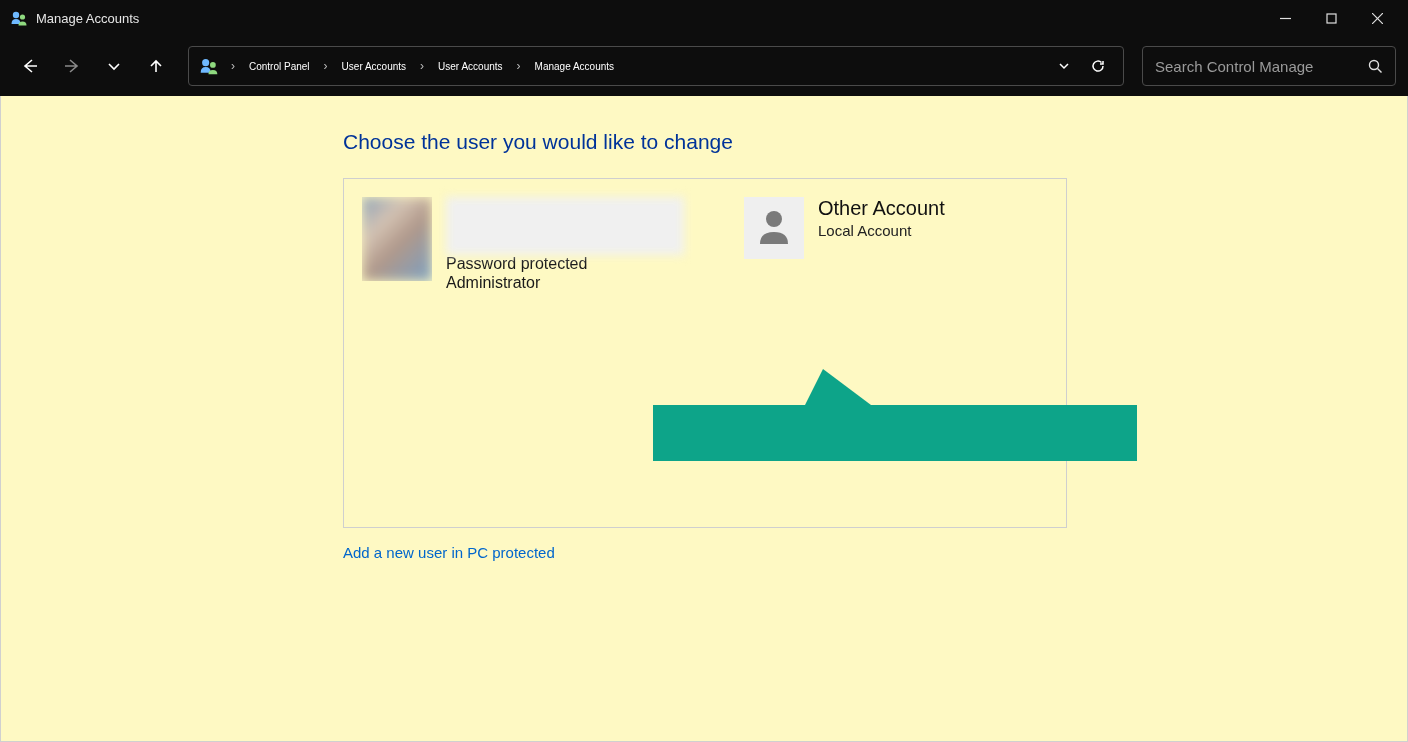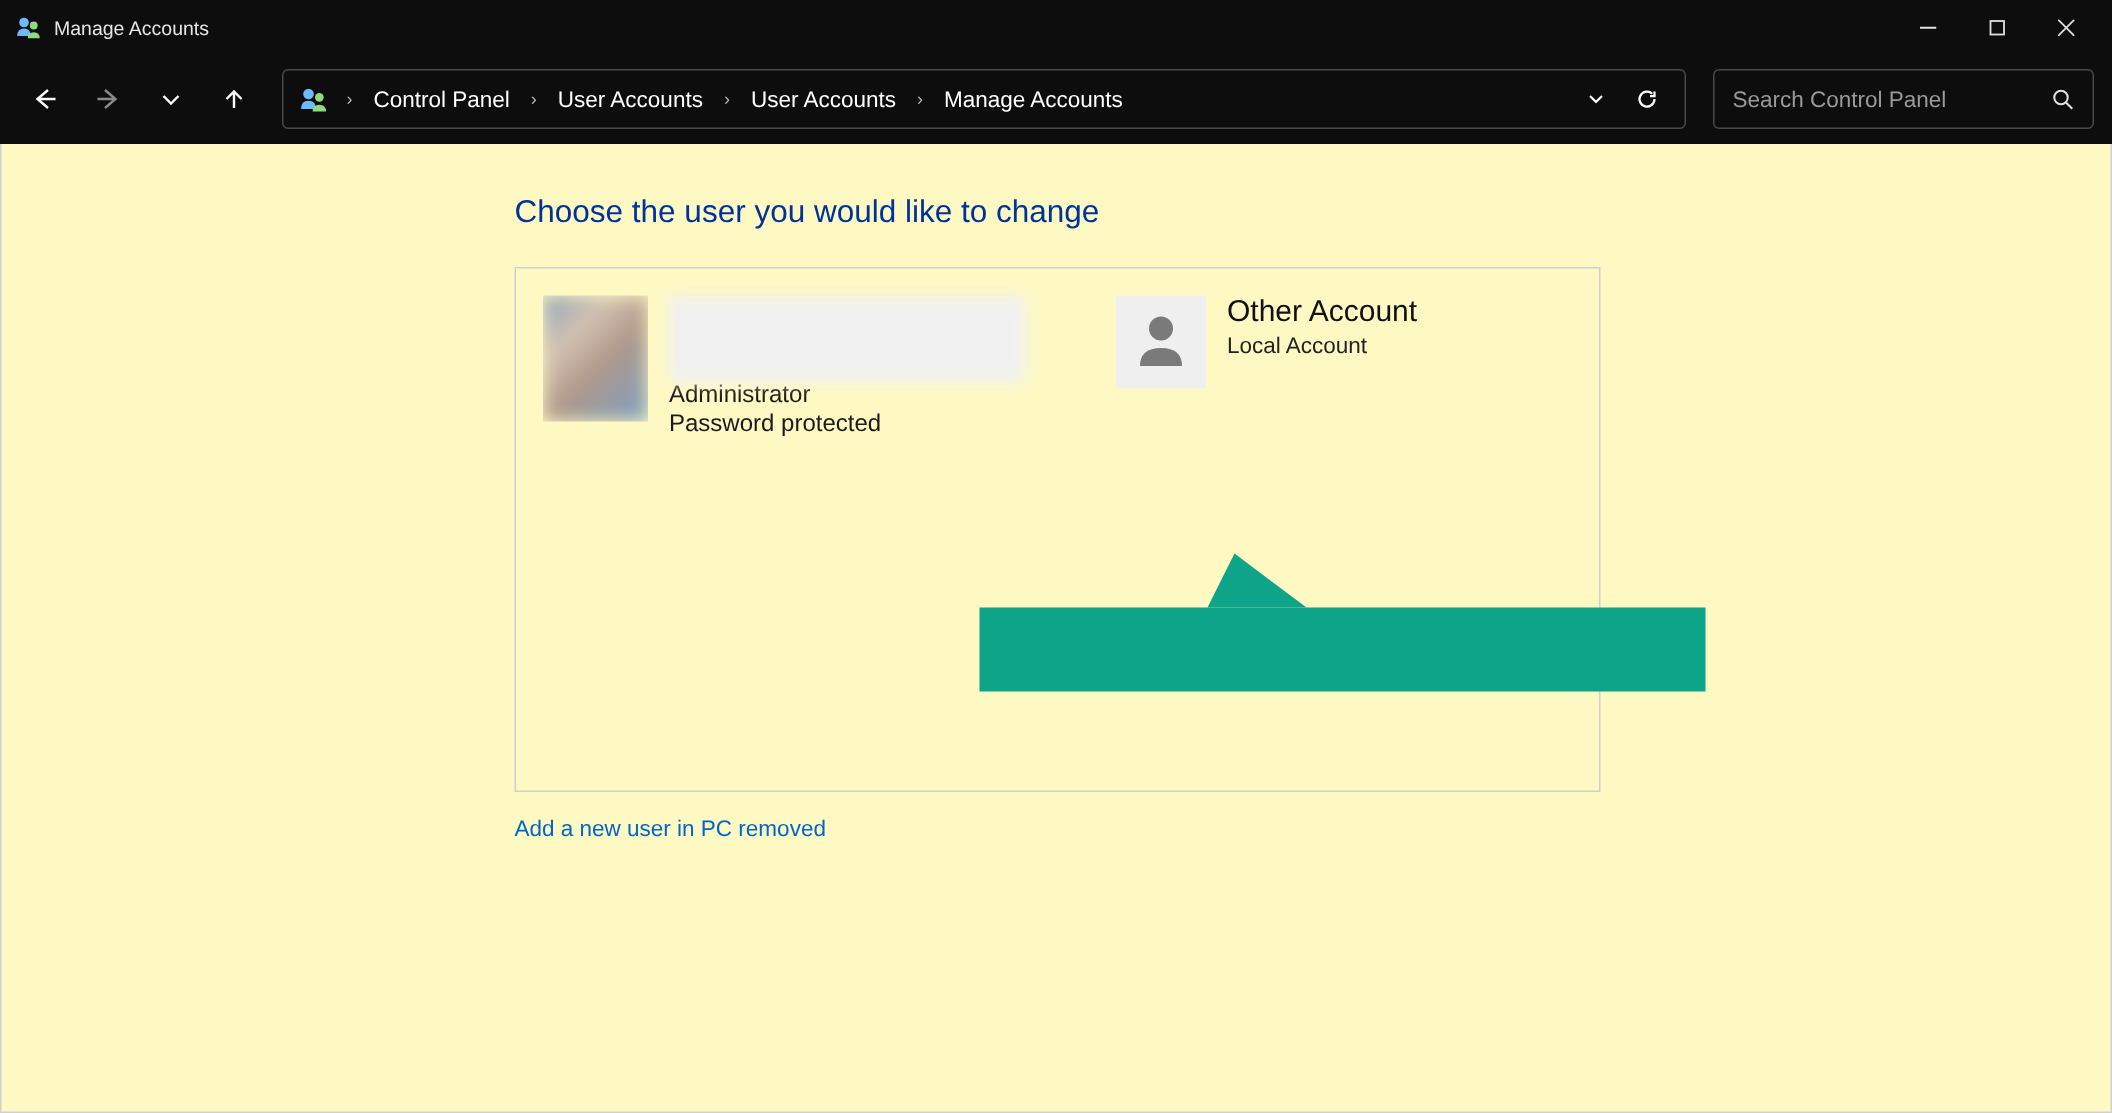--- a/index.html
+++ b/index.html
@@ -59,7 +59,7 @@
     gap: 4px;
   }
   .address-bar .sep { color: #bbbbbb; font-size: 12px; margin: 0 4px;}
-  .address-bar .crumb { font-size: 15px; color: #ffffff; padding: 4px 6px; white-space: nowrap;}
+  .address-bar .crumb { font-size: 10px; color: #ffffff; padding: 4px 6px; white-space: nowrap;}
   .address-bar .crumb-icon { width: 20px; height: 20px; margin-right: 4px;}
   .address-bar .end { flex:1; }
   .address-bar .end-btn { width: 30px; display:flex; justify-content:center; align-items:center;}

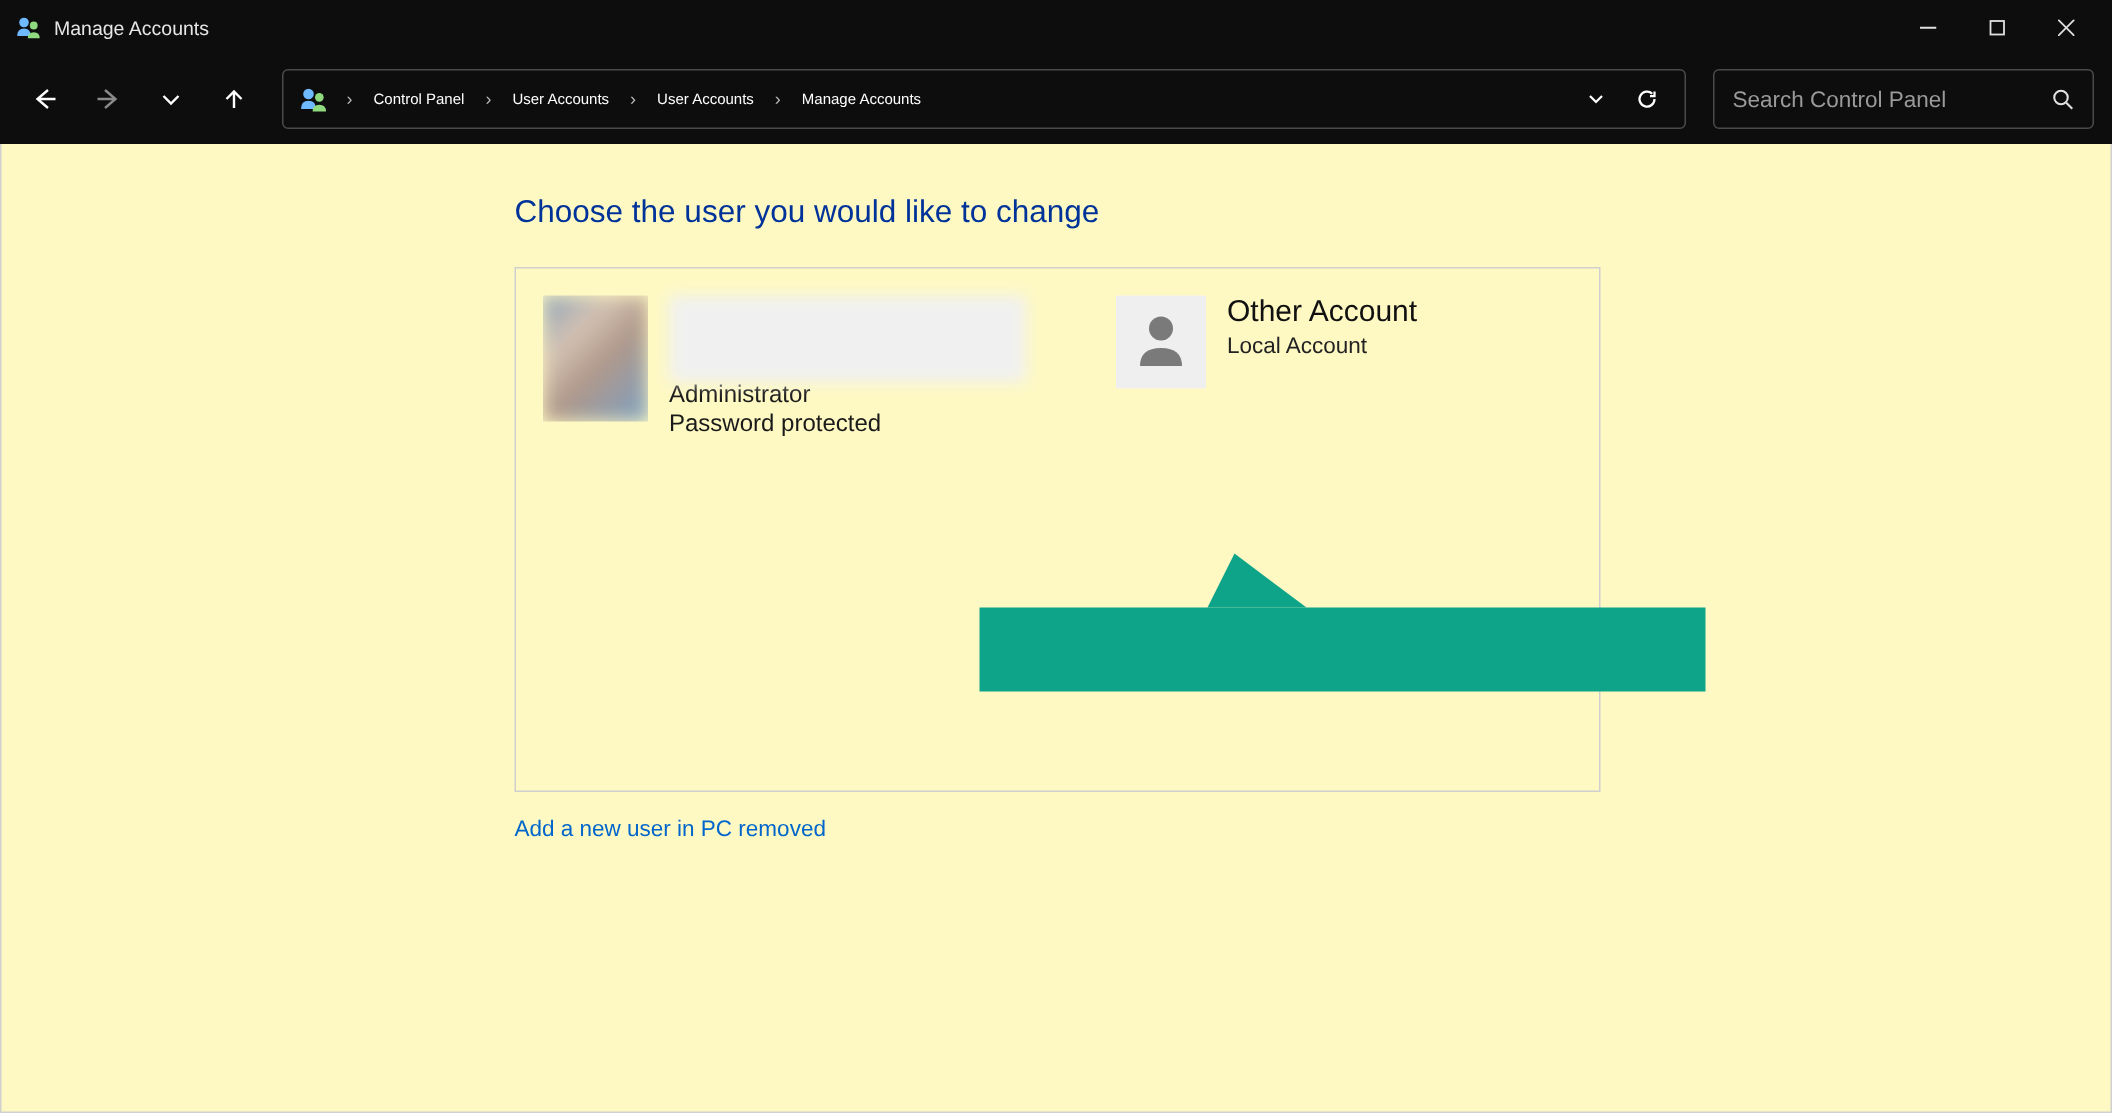--- a/index.html
+++ b/index.html
@@ -243,7 +243,7 @@
   </div>
 
   <div class="search-bar">
-    <span class="placeholder">Search Control Panel</span>
+    <span class="placeholder">Search Control Manage</span>
     <svg viewBox="0 0 15 15">
         <circle cx="6" cy="6" r="4.5" stroke="#e0e0e0" stroke-width="1.4" fill="none"></circle>
         <line x1="9.5" y1="9.5" x2="13.5" y2="13.5" stroke="#e0e0e0" stroke-width="1.4"></line>

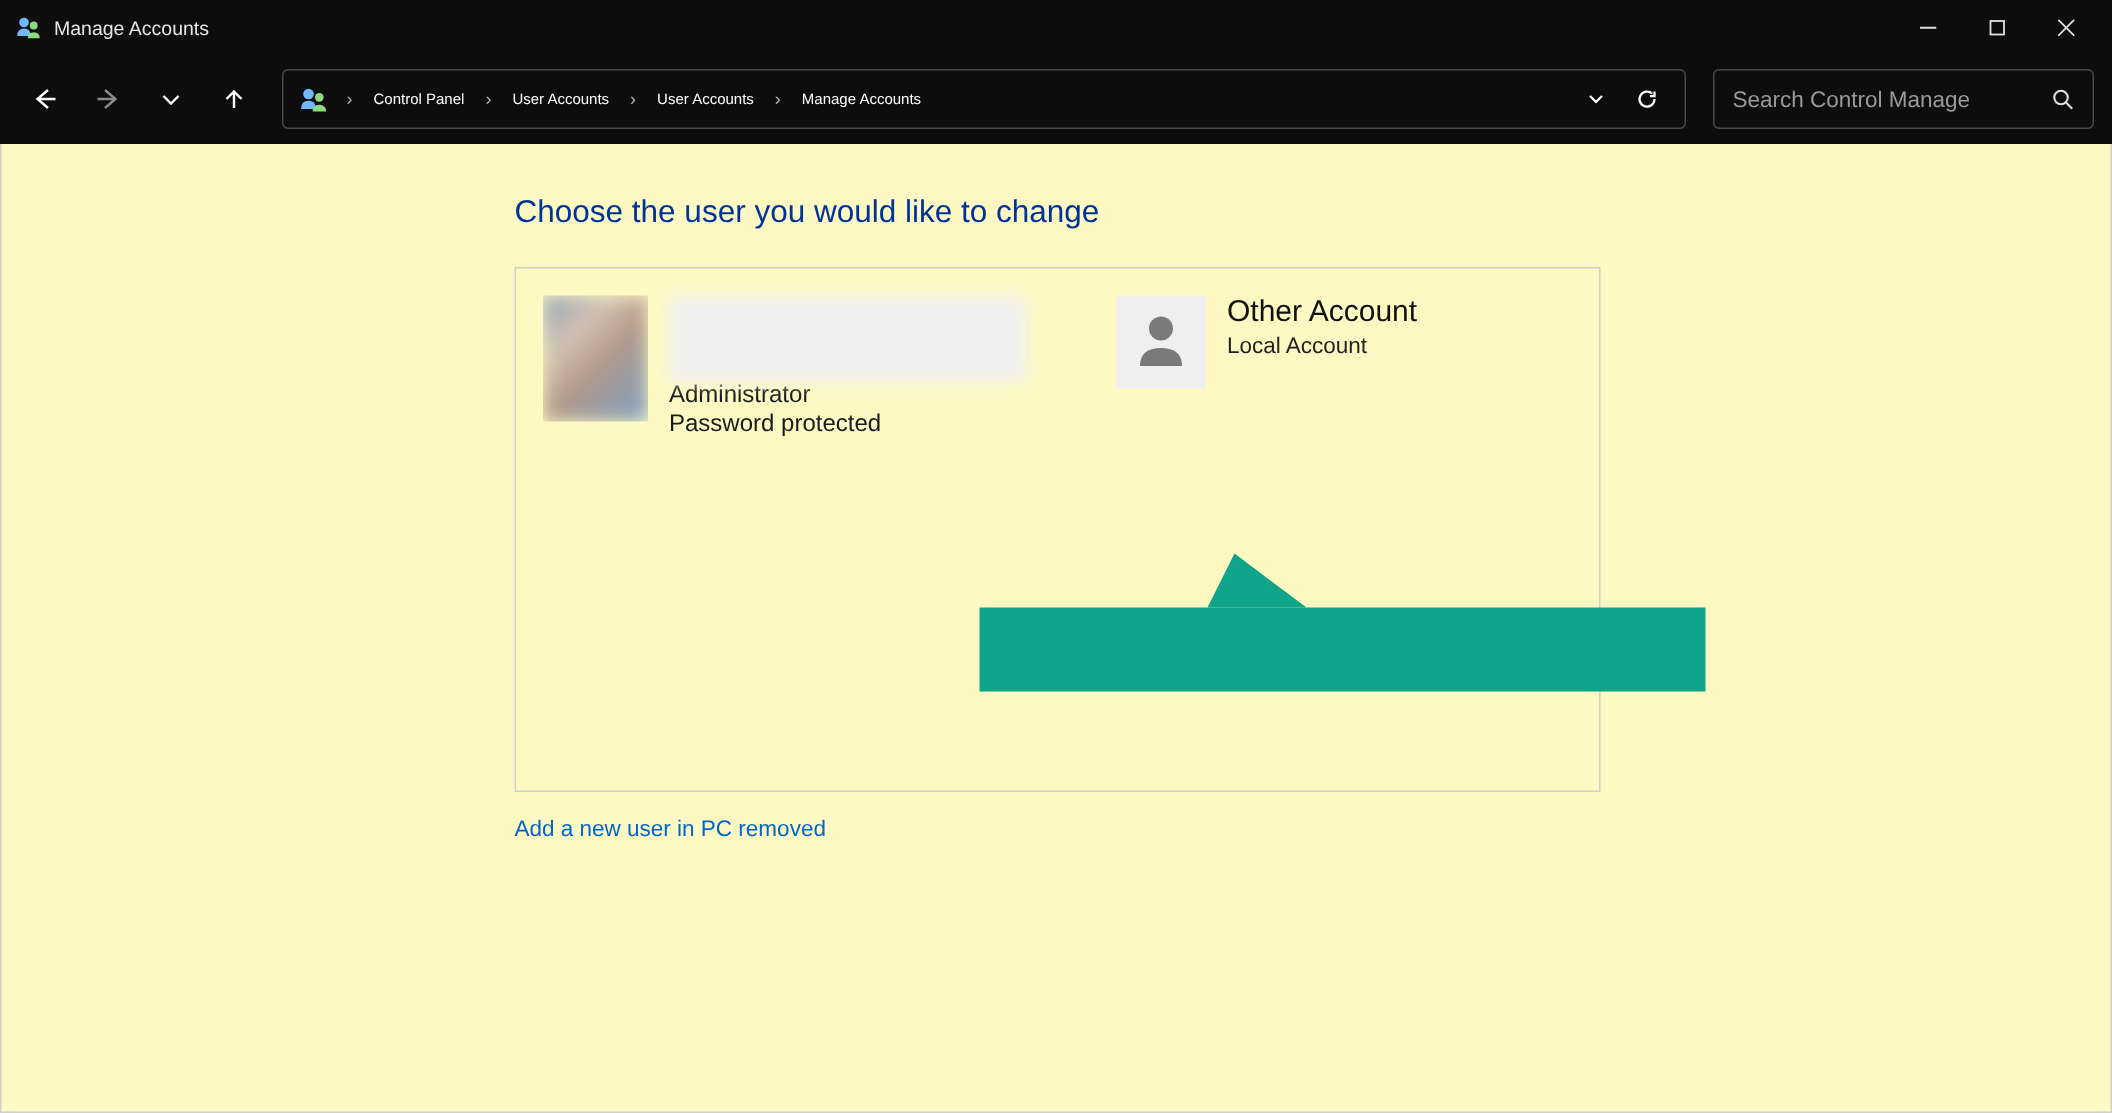--- a/index.html
+++ b/index.html
@@ -261,8 +261,8 @@
         </div>
       <div class="account-info">
         <div class="name-blur"></div>
+        <div class="role">Password protected</div>
         <div class="role">Administrator</div>
-        <div class="role">Password protected</div>
       </div>
     </div>
 

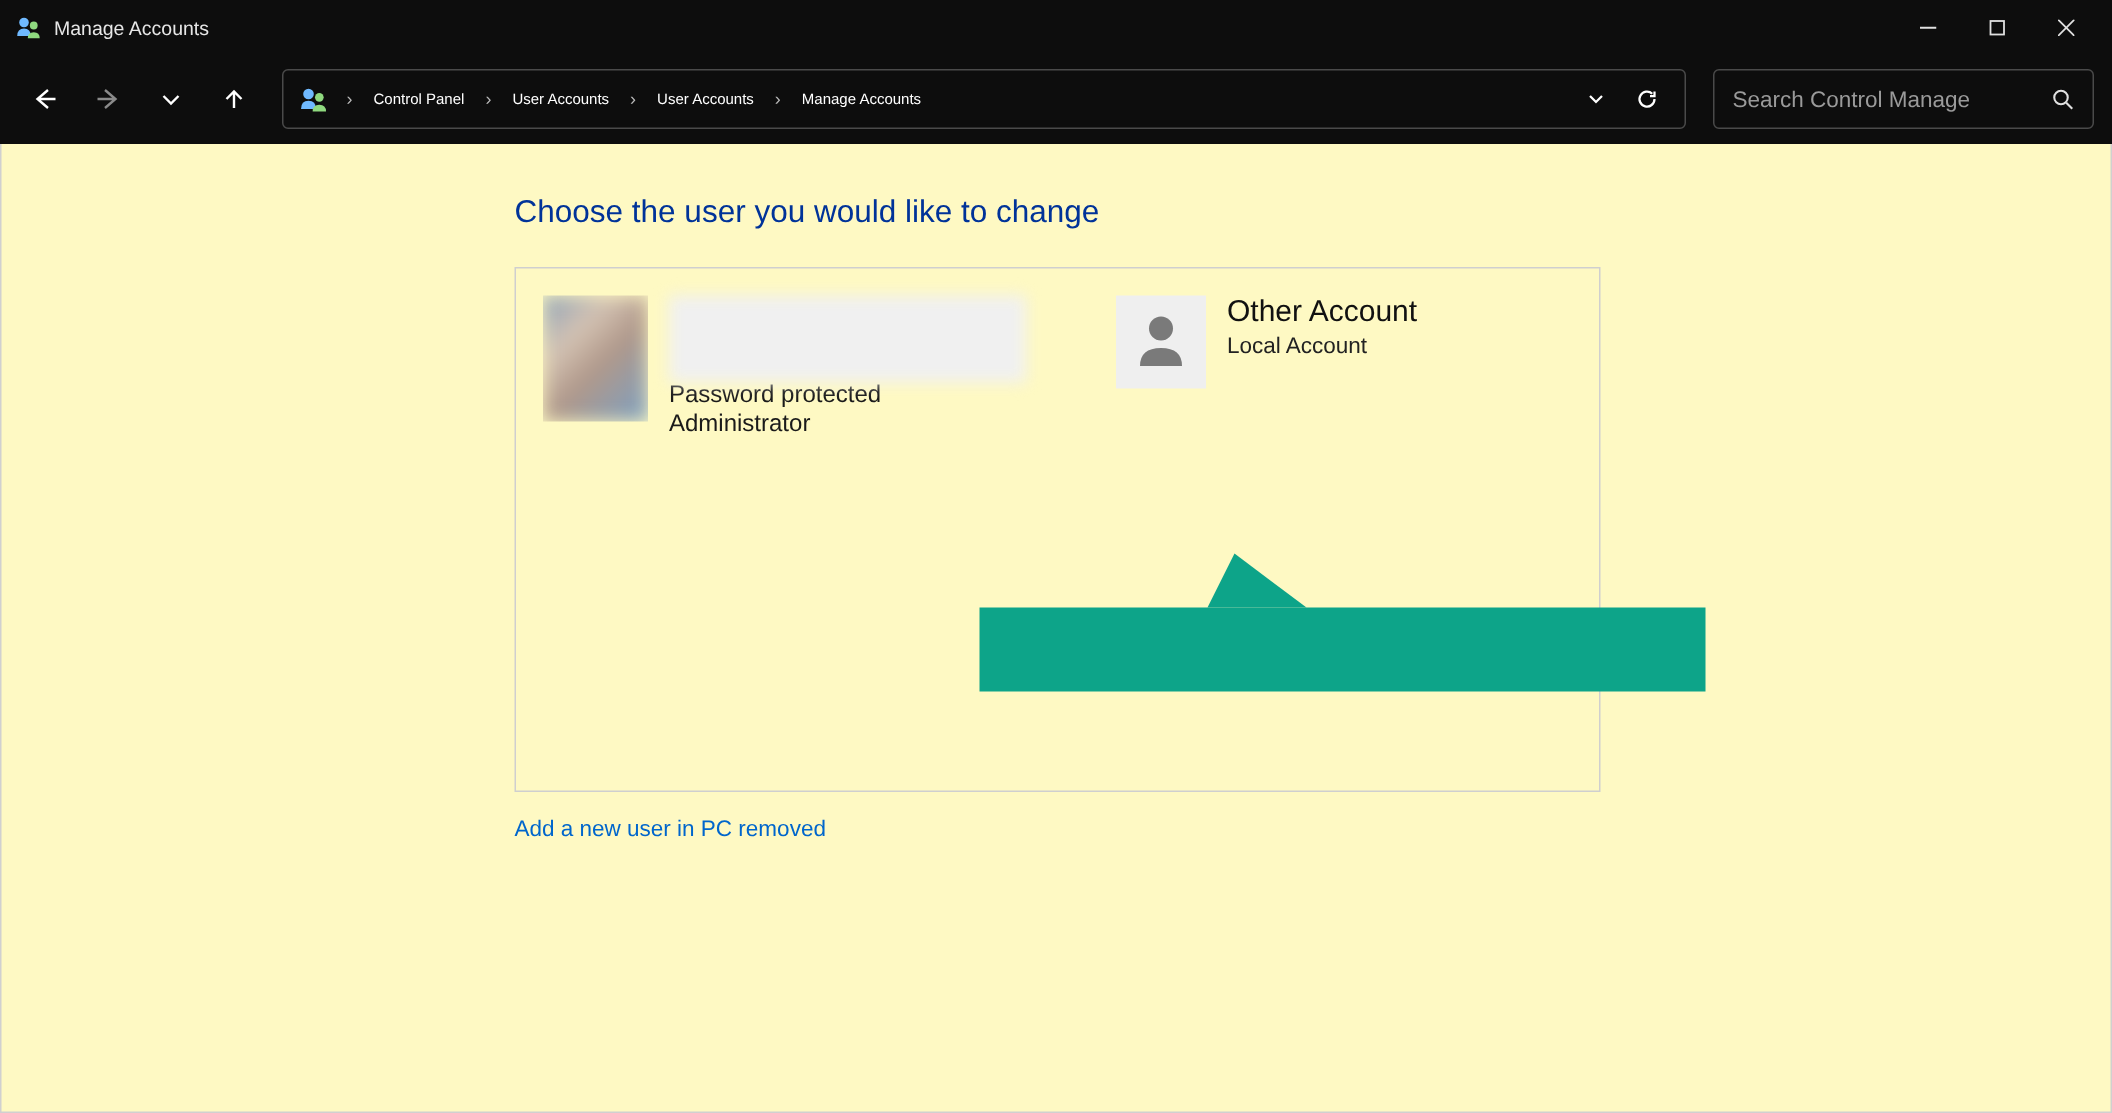--- a/index.html
+++ b/index.html
@@ -280,7 +280,7 @@
     </div>
   </div>
 
-  <a class="add-user-link">Add a new user in PC removed</a>
+  <a class="add-user-link">Add a new user in PC protected</a>
 
   <div class="callout">
     <div class="callout-arrow"></div>

